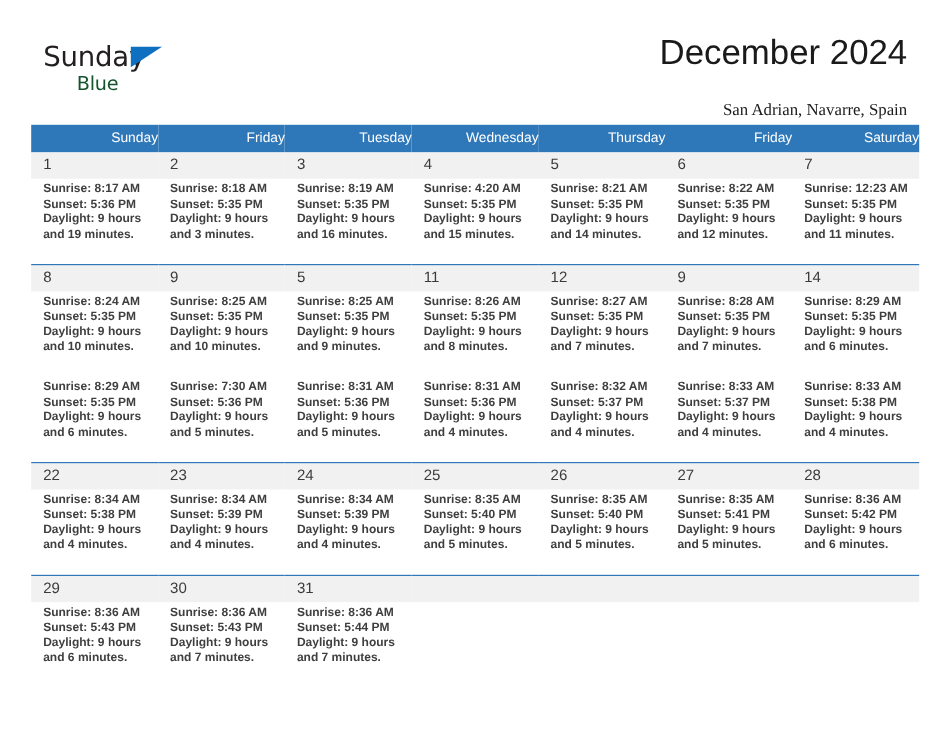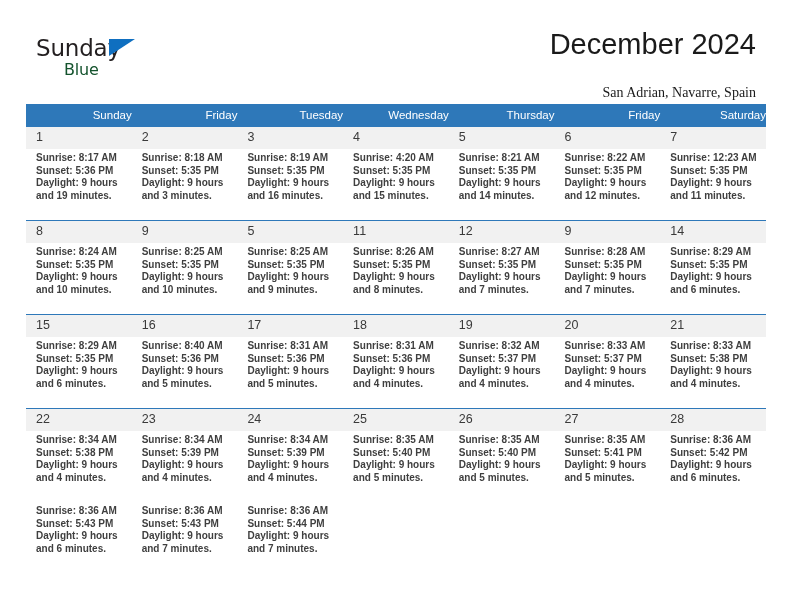--- a/index.html
+++ b/index.html
@@ -290,15 +290,6 @@
           </td>
         </tr>
 
-        <tr class="datenum-row">
-          <td>15</td>
-          <td>16</td>
-          <td>17</td>
-          <td>18</td>
-          <td>19</td>
-          <td>20</td>
-          <td>21</td>
-        </tr>
         <tr class="detail-row">
           <td>
             <div class="ev-line">Sunrise: 8:29 AM</div>

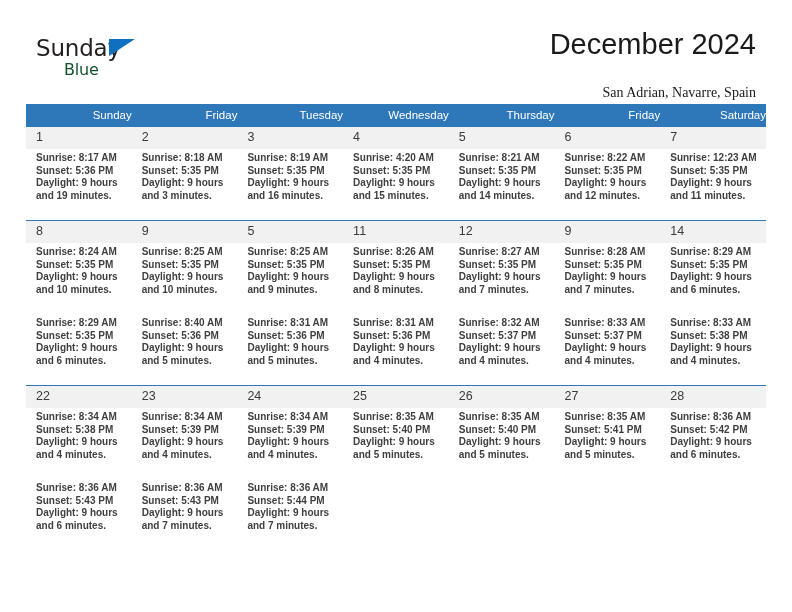--- a/index.html
+++ b/index.html
@@ -298,7 +298,7 @@
             <div class="ev-line">and 6 minutes.</div>
           </td>
           <td>
-            <div class="ev-line">Sunrise: 8:40 AM</div>
+            <div class="ev-line">Sunrise: 7:30 AM</div>
             <div class="ev-line">Sunset: 5:36 PM</div>
             <div class="ev-line">Daylight: 9 hours</div>
             <div class="ev-line">and 5 minutes.</div>

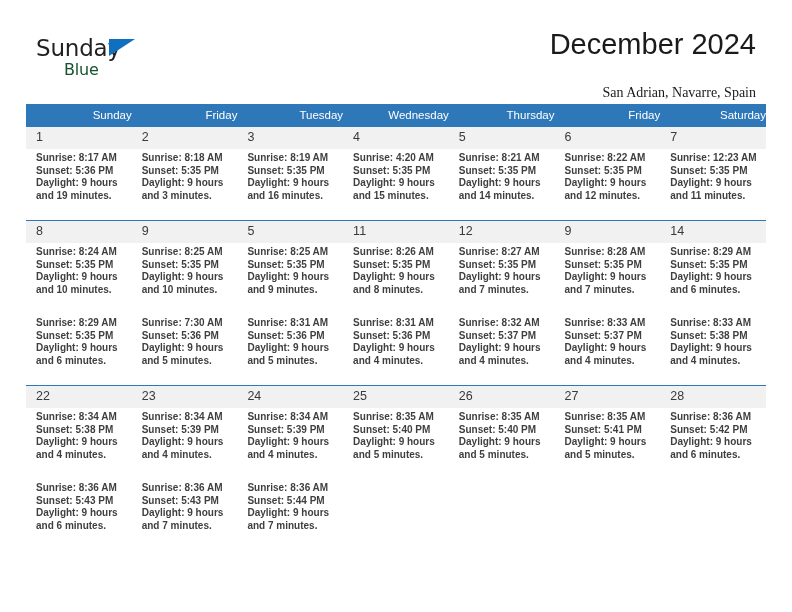--- a/index.html
+++ b/index.html
@@ -389,6 +389,15 @@
           </td>
         </tr>
 
+        <tr class="datenum-row">
+          <td>29</td>
+          <td>30</td>
+          <td>31</td>
+          <td></td>
+          <td></td>
+          <td></td>
+          <td></td>
+        </tr>
         <tr class="detail-row">
           <td>
             <div class="ev-line">Sunrise: 8:36 AM</div>

